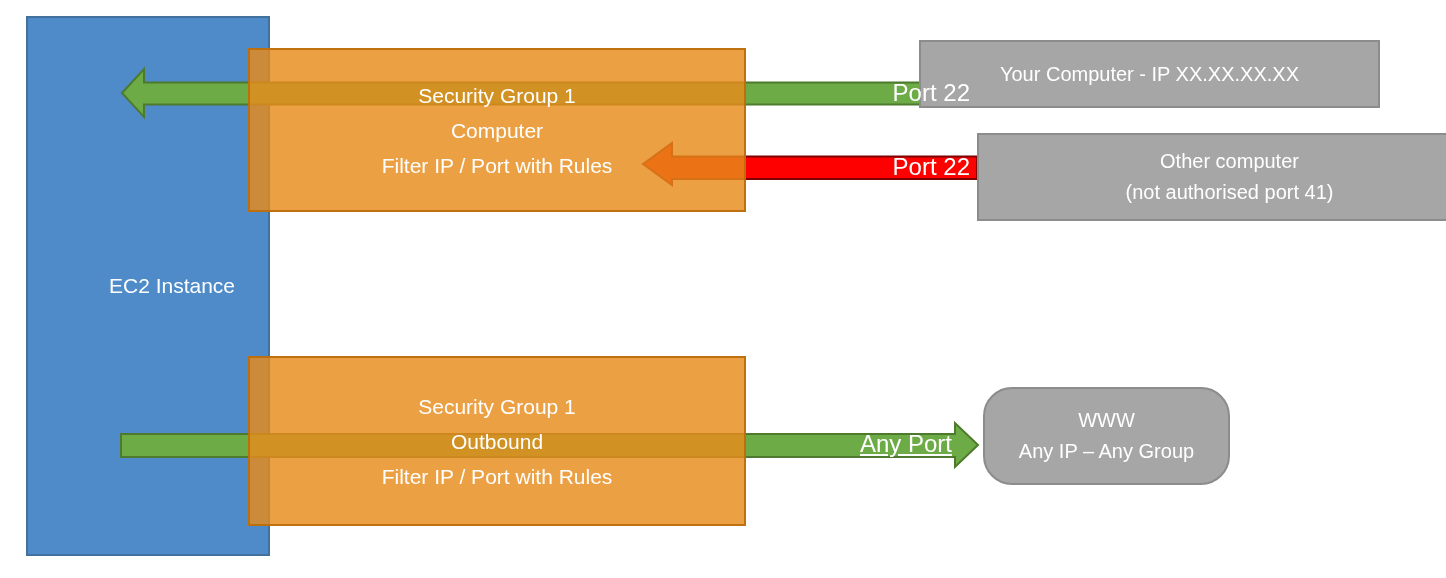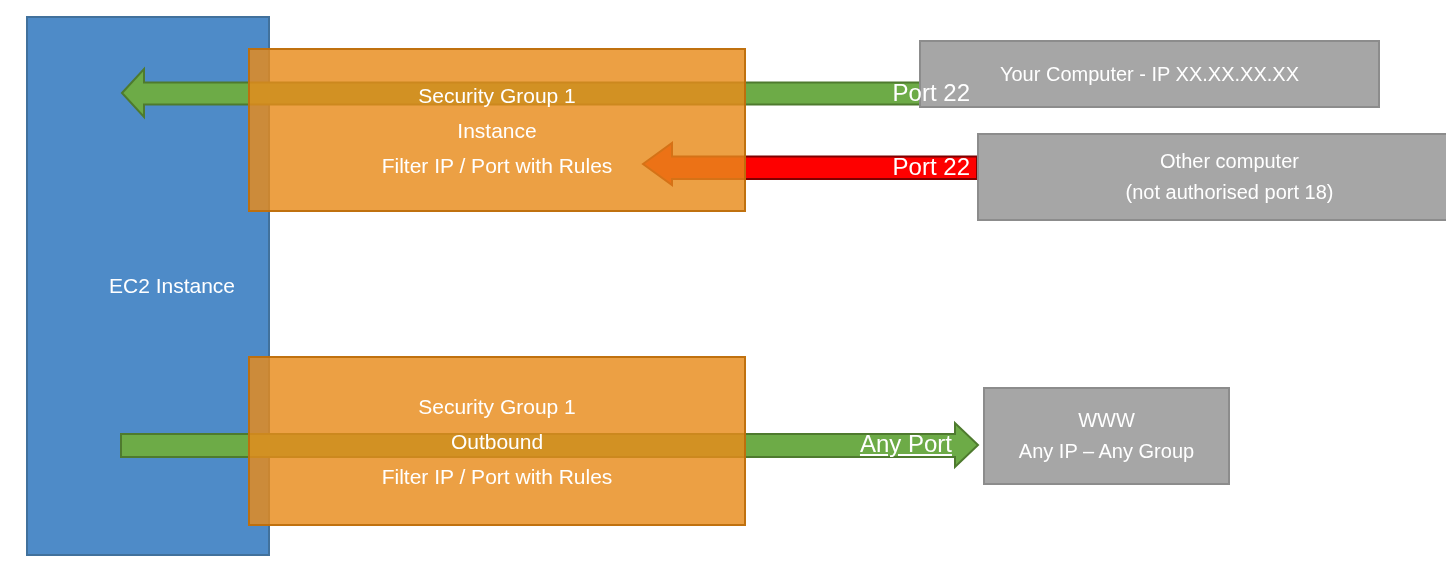--- a/index.html
+++ b/index.html
@@ -50,7 +50,7 @@
 
   <div class="box sg" id="sg-inbound">
     <span>Security Group 1</span>
-    <span>Instance</span>
+    <span>Computer</span>
     <span>Filter IP / Port with Rules</span>
   </div>
 

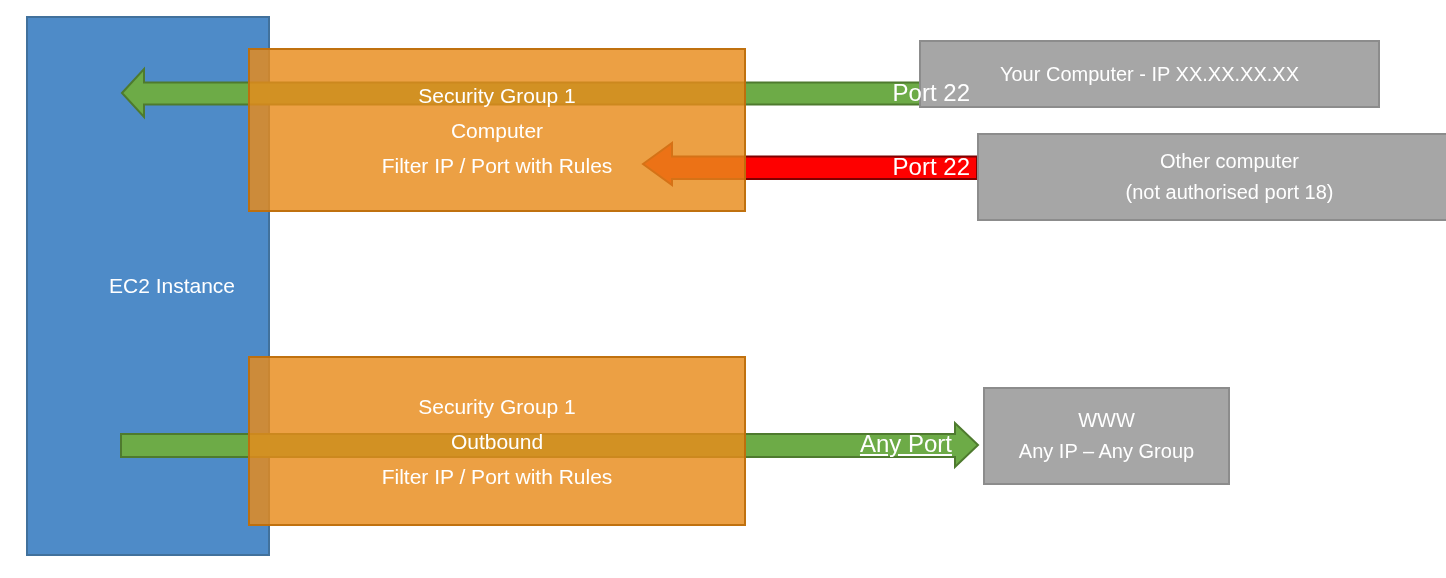--- a/index.html
+++ b/index.html
@@ -66,7 +66,7 @@
 
   <div class="box gray" id="other-computer">
     <span>Other computer</span>
-    <span>(not authorised port 18)</span>
+    <span>(not authorised port 41)</span>
   </div>
 
   <div class="box gray" id="www">

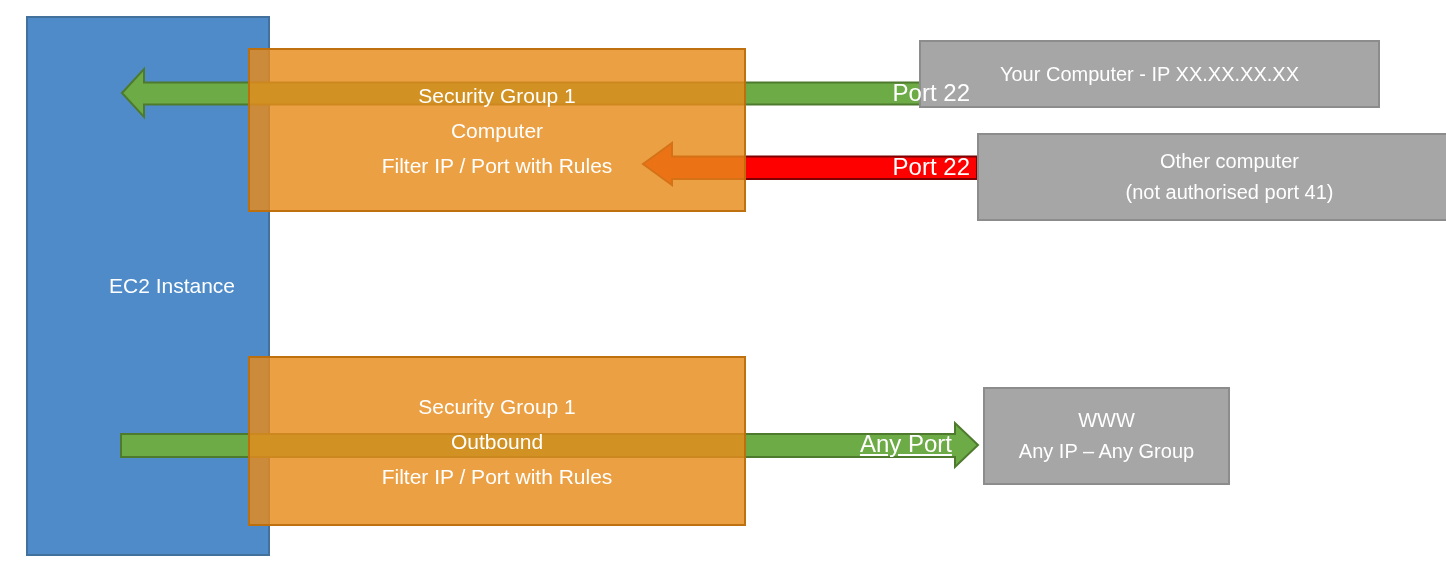--- a/index.html
+++ b/index.html
@@ -25,7 +25,7 @@
         font-size:20px;line-height:31px;}
   #your-computer{left:919px;top:40px;width:461px;height:68px;text-align:right;}
   #other-computer{left:977px;top:133px;width:505px;height:88px;}
-  #www{left:983px;top:387px;width:247px;height:98px;}
+  #www{left:983px;top:387px;width:247px;height:98px;border-radius:29px;}
   
   .portlabel{position:absolute;z-index:4;color:#ffffff;font-size:24px;
              line-height:24px;text-align:right;white-space:nowrap;}

